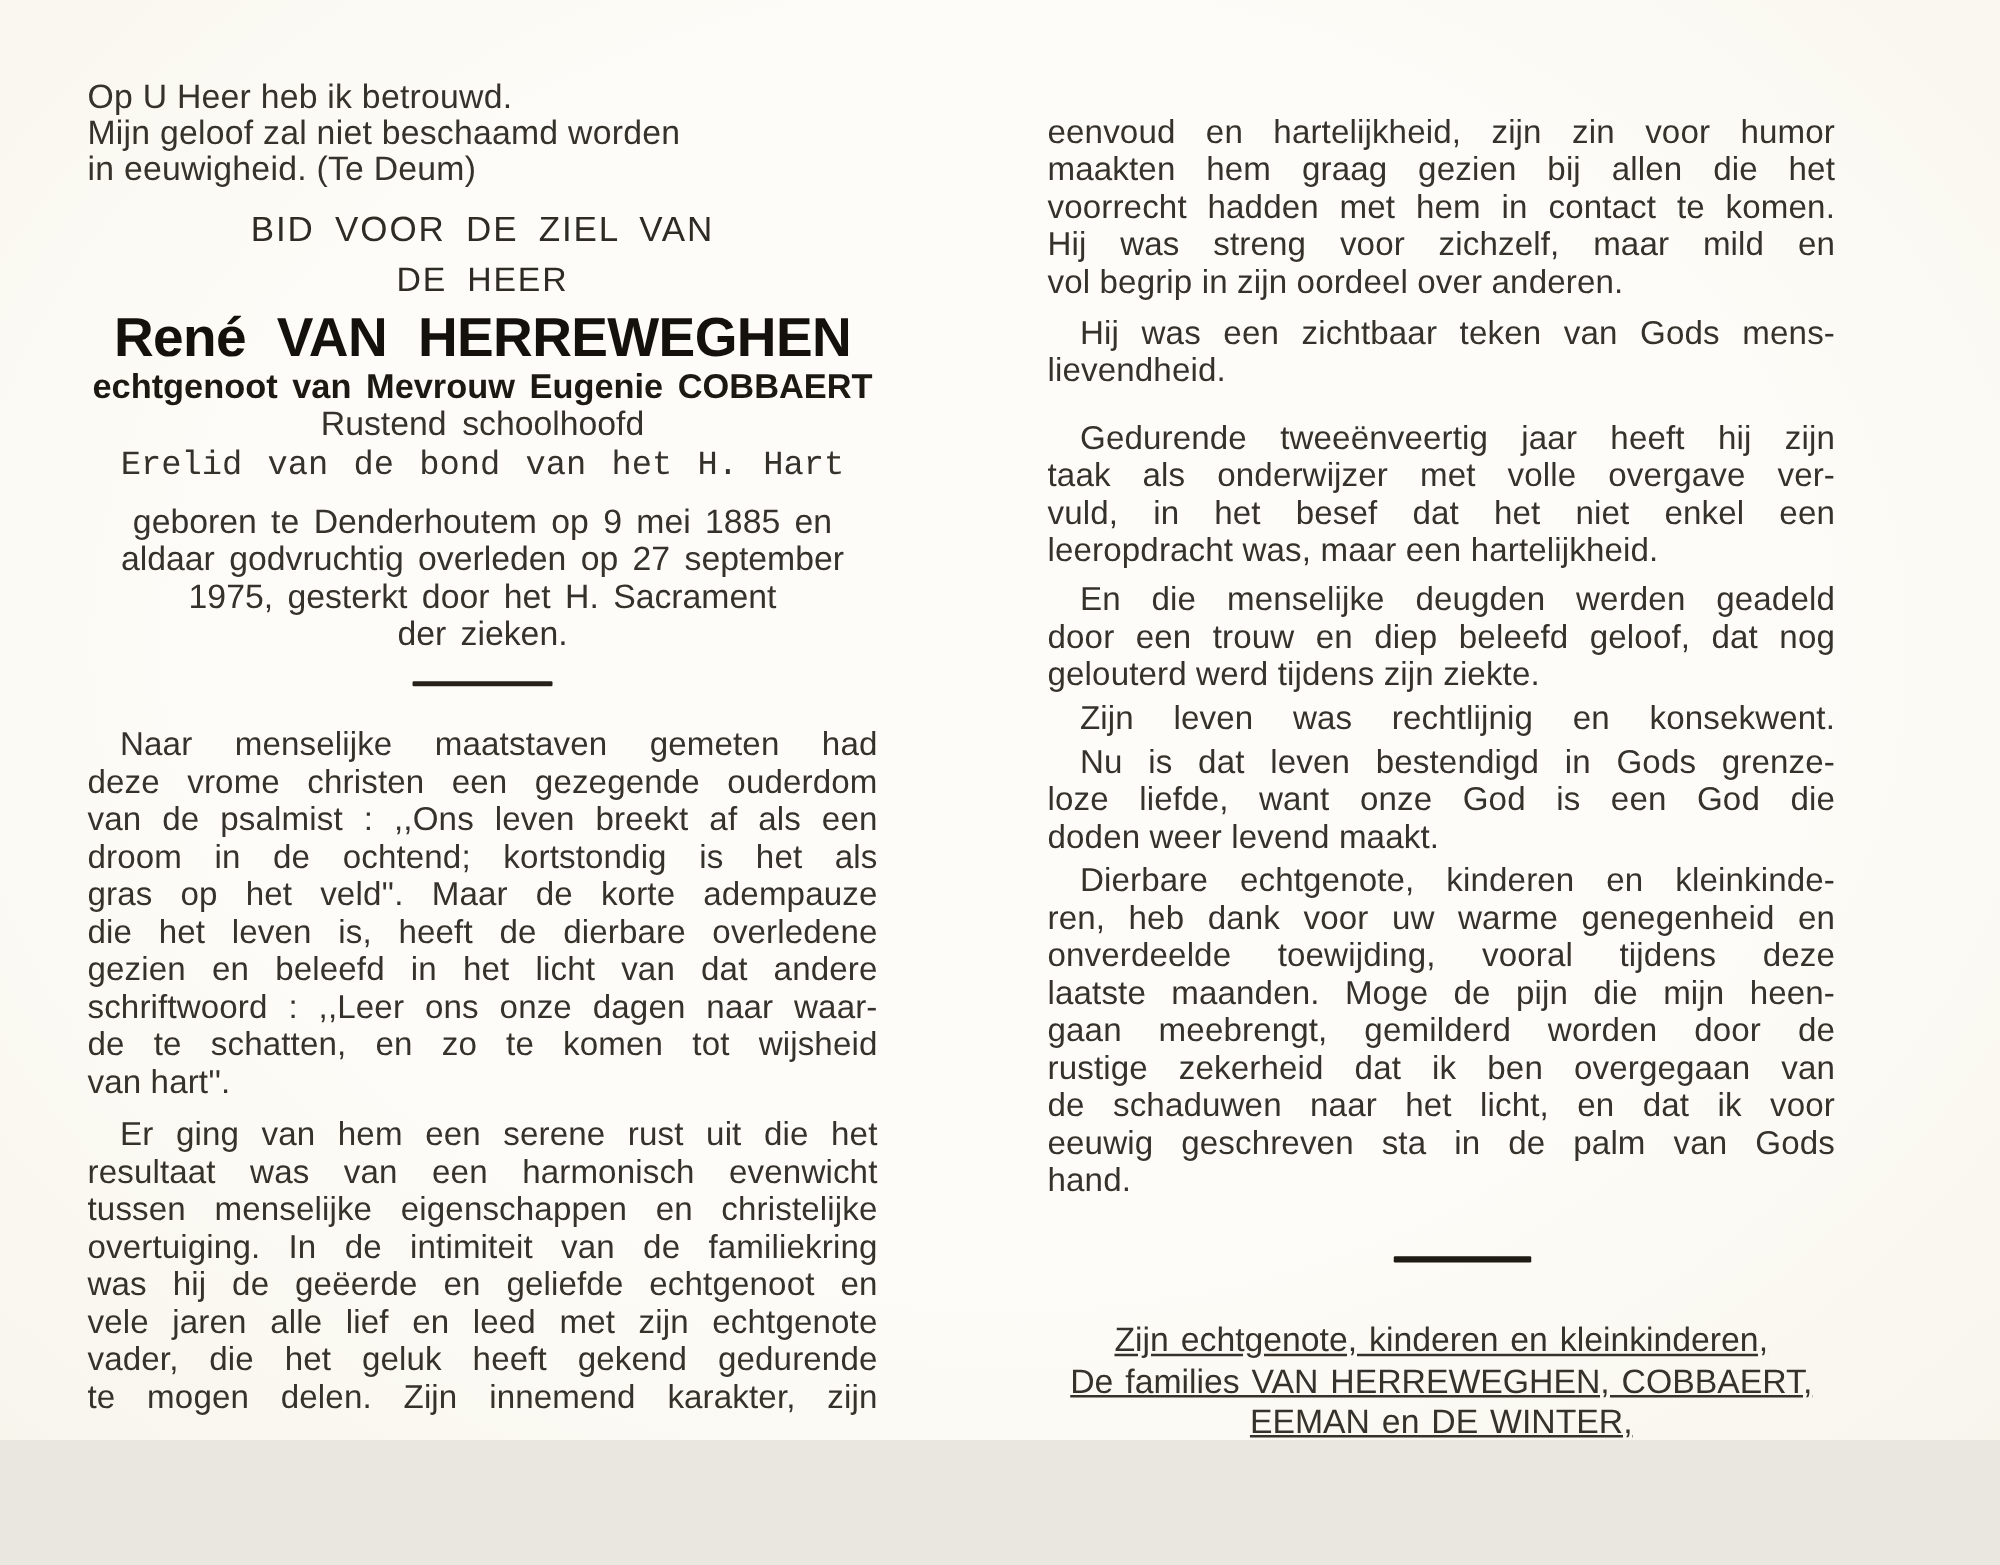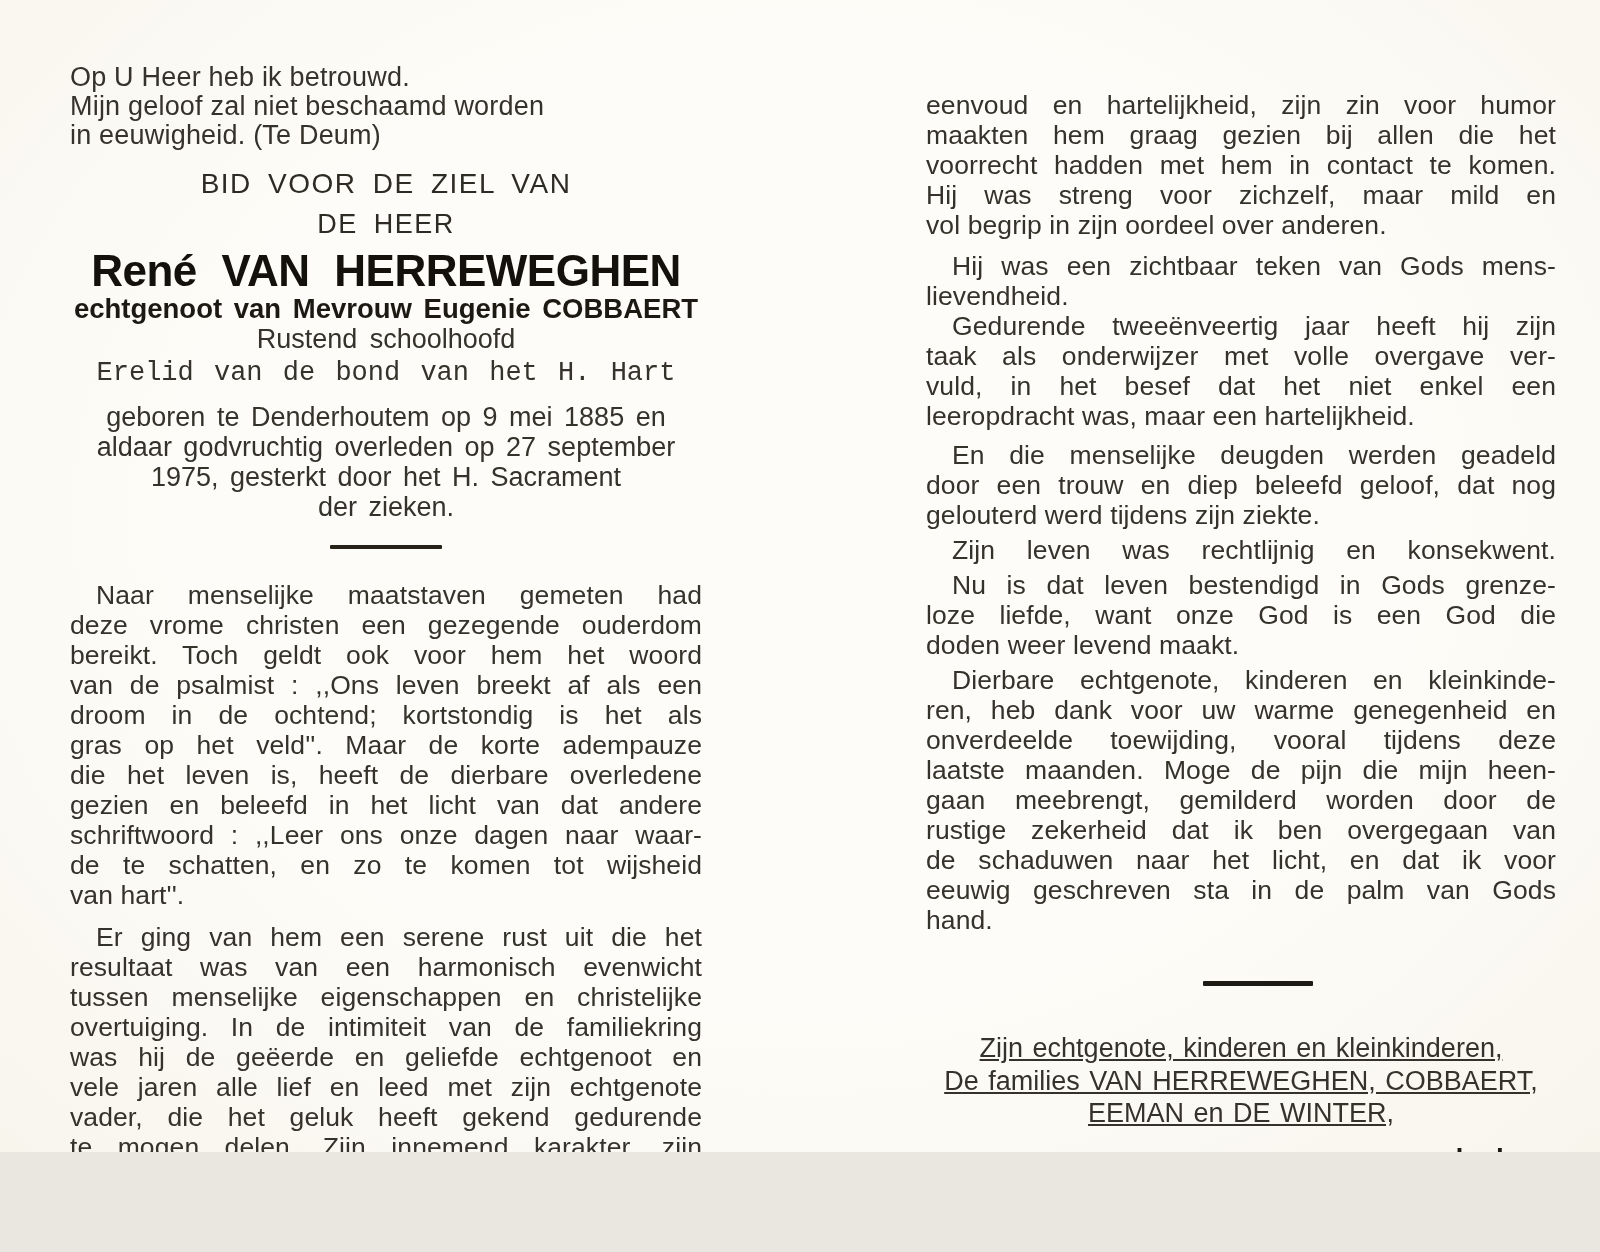--- a/index.html
+++ b/index.html
@@ -11,7 +11,7 @@
   }
   .col{position:absolute;top:0;}
   .col-left{left:70px;width:632px;}
-  .col-right{left:926px;width:630px;}
+  .col-right{left:838px;width:630px;}
 
   .quote{margin-top:63px;}
   .qline{font-size:27px;line-height:29px;text-align:left;letter-spacing:0.2px;}

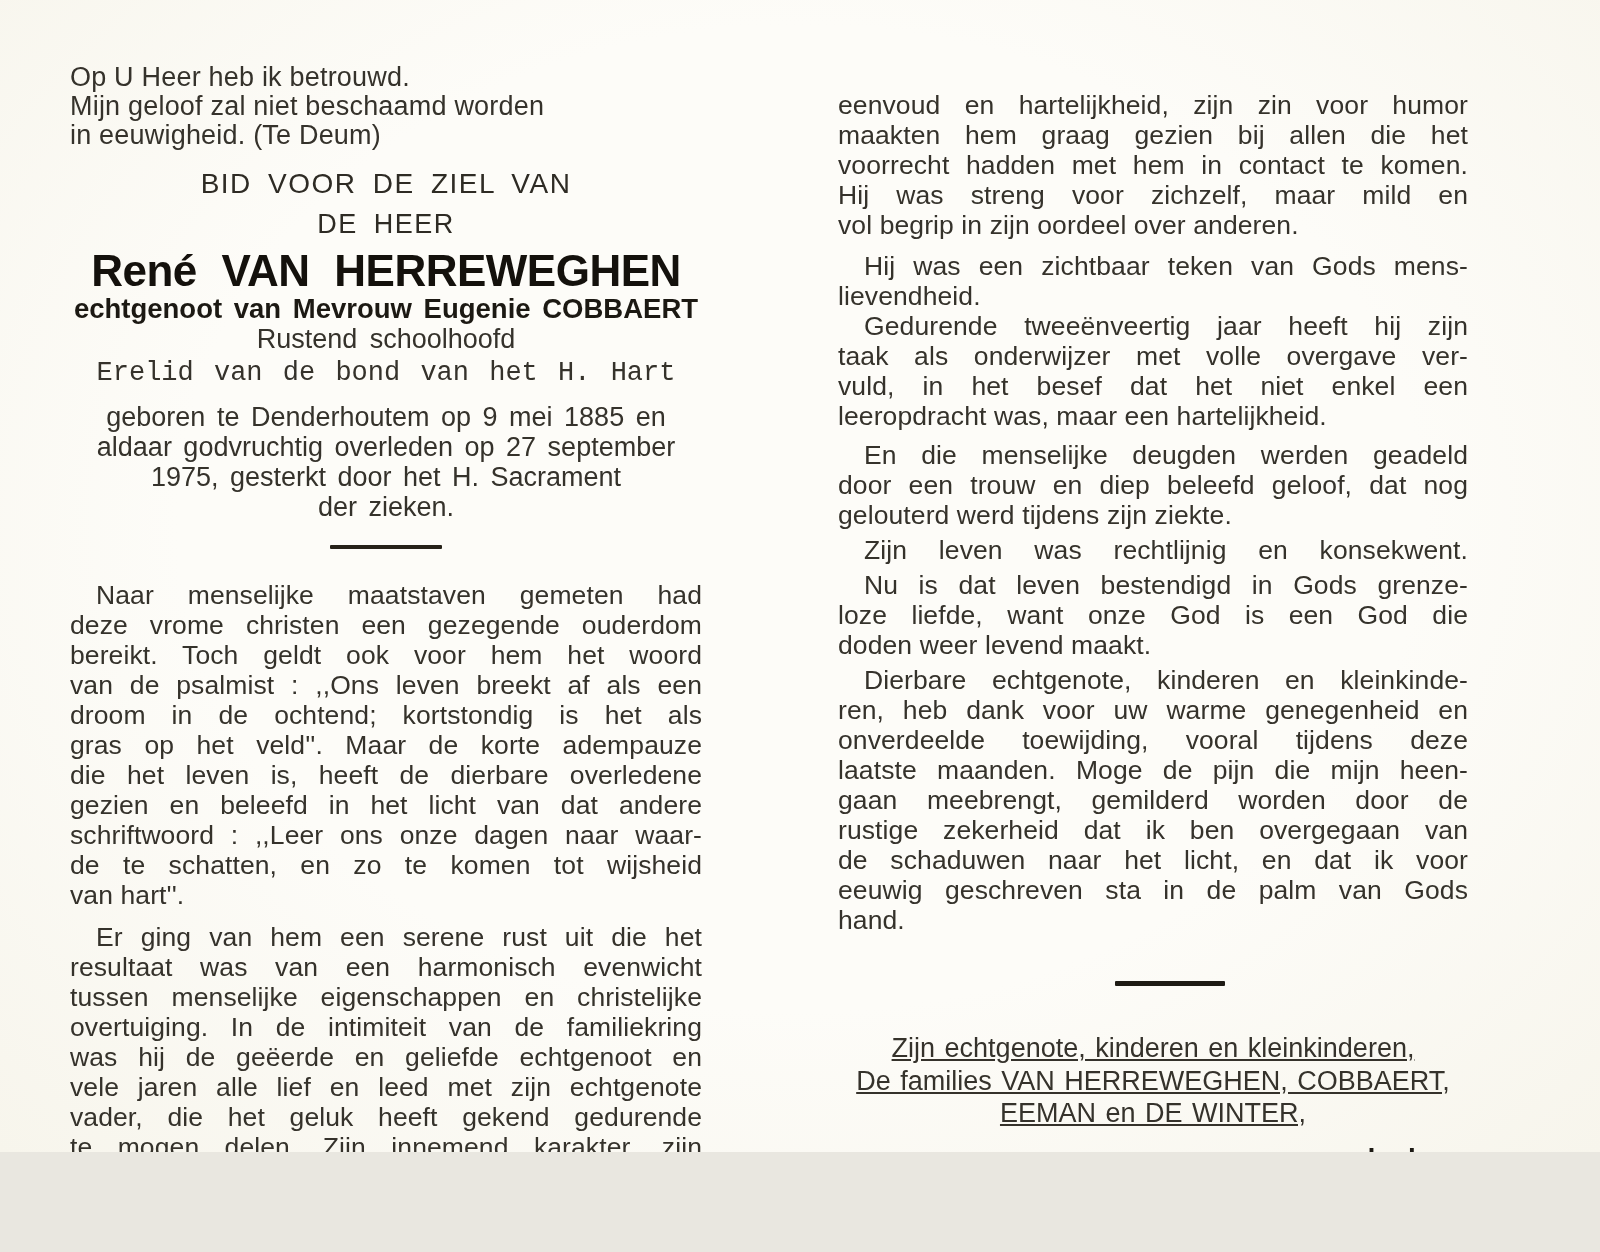--- a/index.html
+++ b/index.html
@@ -37,7 +37,7 @@
   .para2{margin-top:12px;}
   .para3{margin-top:90px;}
   .para4{margin-top:11px;}
-  .para5{margin-top:0;}
+  .para5{margin-top:24px;}
   .para6{margin-top:9px;}
   .para7{margin-top:5px;}
   .para8{margin-top:5px;}

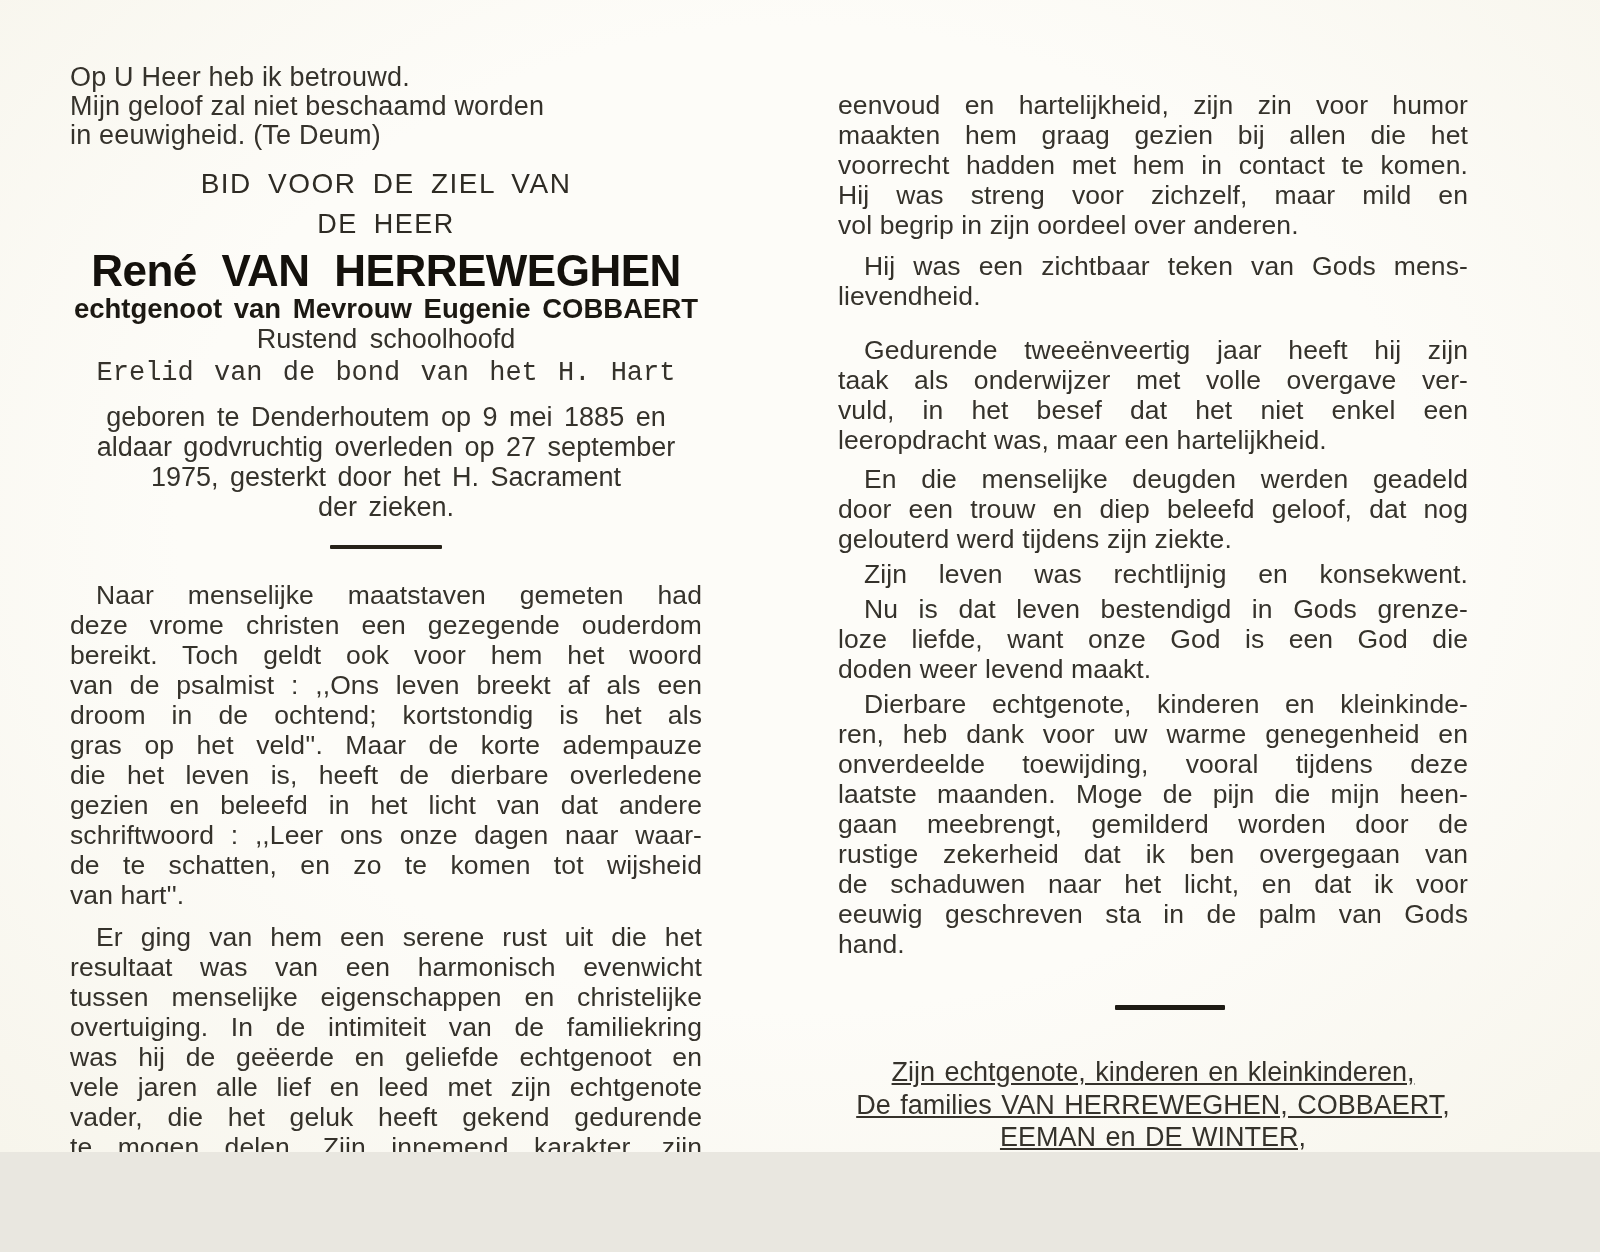--- a/index.html
+++ b/index.html
@@ -78,7 +78,6 @@
     <div class="para para1">
         <div class="jline indent">Naar menselijke maatstaven gemeten had</div>
         <div class="jline">deze vrome christen een gezegende ouderdom</div>
-        <div class="jline">bereikt. Toch geldt ook voor hem het woord</div>
         <div class="jline">van de psalmist : ,,Ons leven breekt af als een</div>
         <div class="jline">droom in de ochtend; kortstondig is het als</div>
         <div class="jline">gras op het veld''. Maar de korte adempauze</div>

